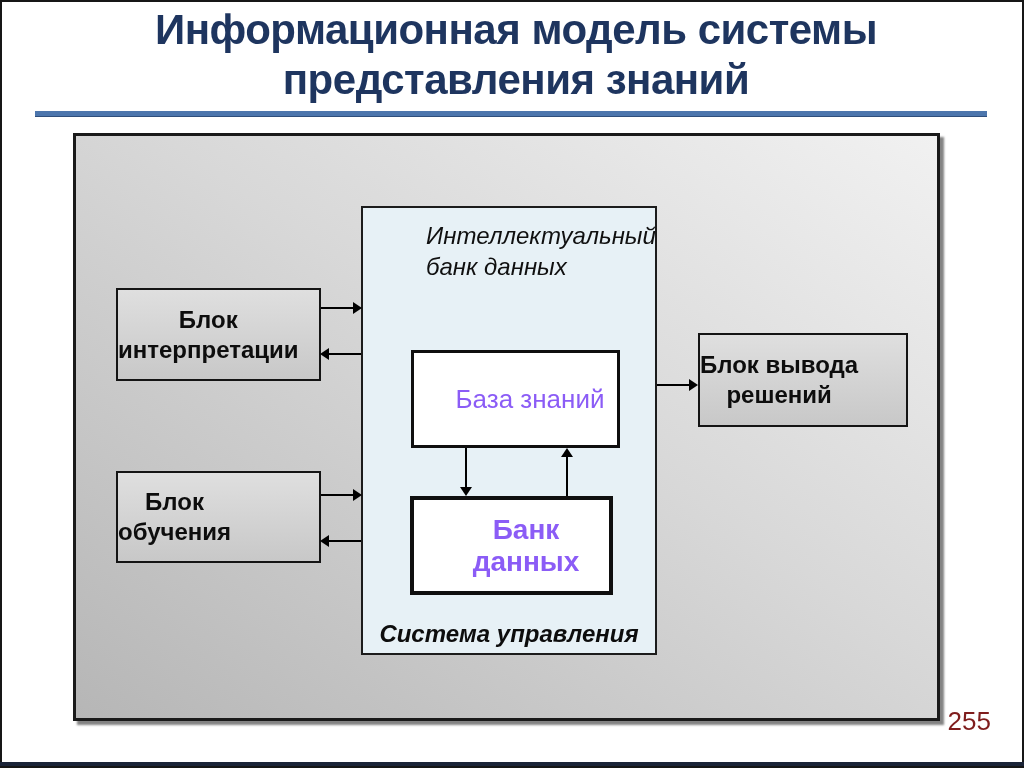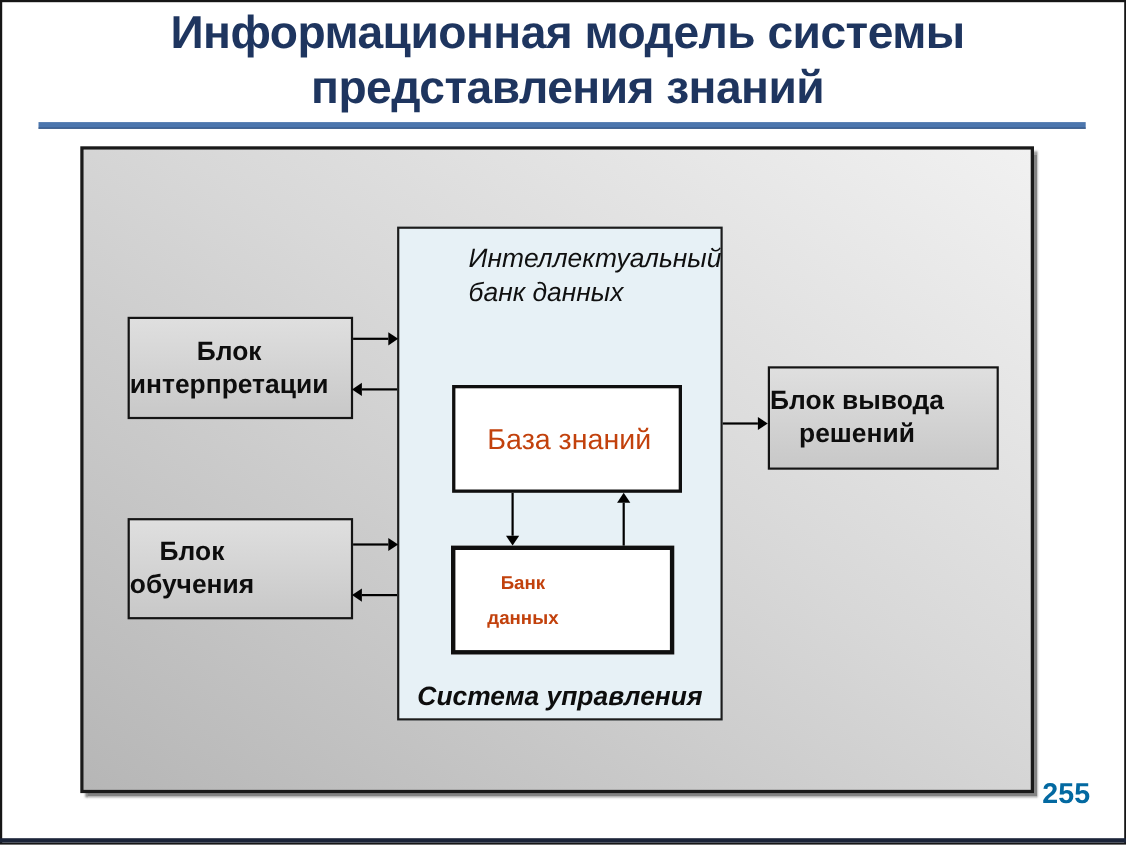--- a/index.html
+++ b/index.html
@@ -35,7 +35,7 @@
   }
   .wbox{
     position:absolute;box-sizing:border-box;background:#ffffff;
-    display:flex;align-items:center;justify-content:flex-start;text-align:center;color:#c2410c;padding-left:29px;
+    display:flex;align-items:center;justify-content:center;text-align:center;color:#8b5cf6;padding-left:29px;
   }
   .kb-box{left:335px;top:214px;width:209px;height:98px;border:3px solid #0f0f0f;font-size:26px;}
   .db-box{left:334px;top:360px;width:203px;height:99px;border:4px solid #0f0f0f;font-size:17px;font-weight:bold;line-height:32px;}

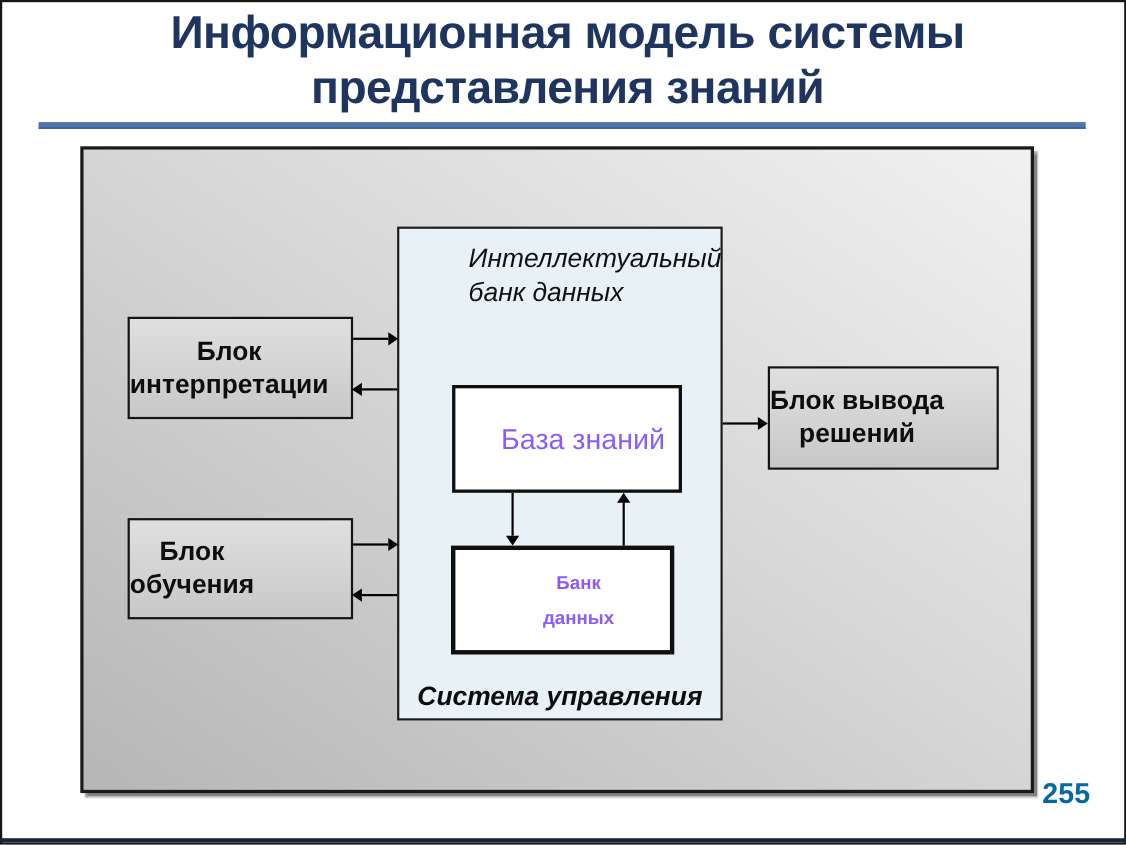--- a/index.html
+++ b/index.html
@@ -38,7 +38,7 @@
     display:flex;align-items:center;justify-content:center;text-align:center;color:#8b5cf6;padding-left:29px;
   }
   .kb-box{left:335px;top:214px;width:209px;height:98px;border:3px solid #0f0f0f;font-size:26px;}
-  .db-box{left:334px;top:360px;width:203px;height:99px;border:4px solid #0f0f0f;font-size:17px;font-weight:bold;line-height:32px;}
+  .db-box{left:334px;top:360px;width:203px;height:99px;border:4px solid #0f0f0f;font-size:28px;font-weight:bold;line-height:32px;}
   .ctrl-label{
     position:absolute;left:285px;top:484px;width:296px;text-align:center;
     font-size:24px;font-weight:bold;font-style:italic;color:#0d0d0d;

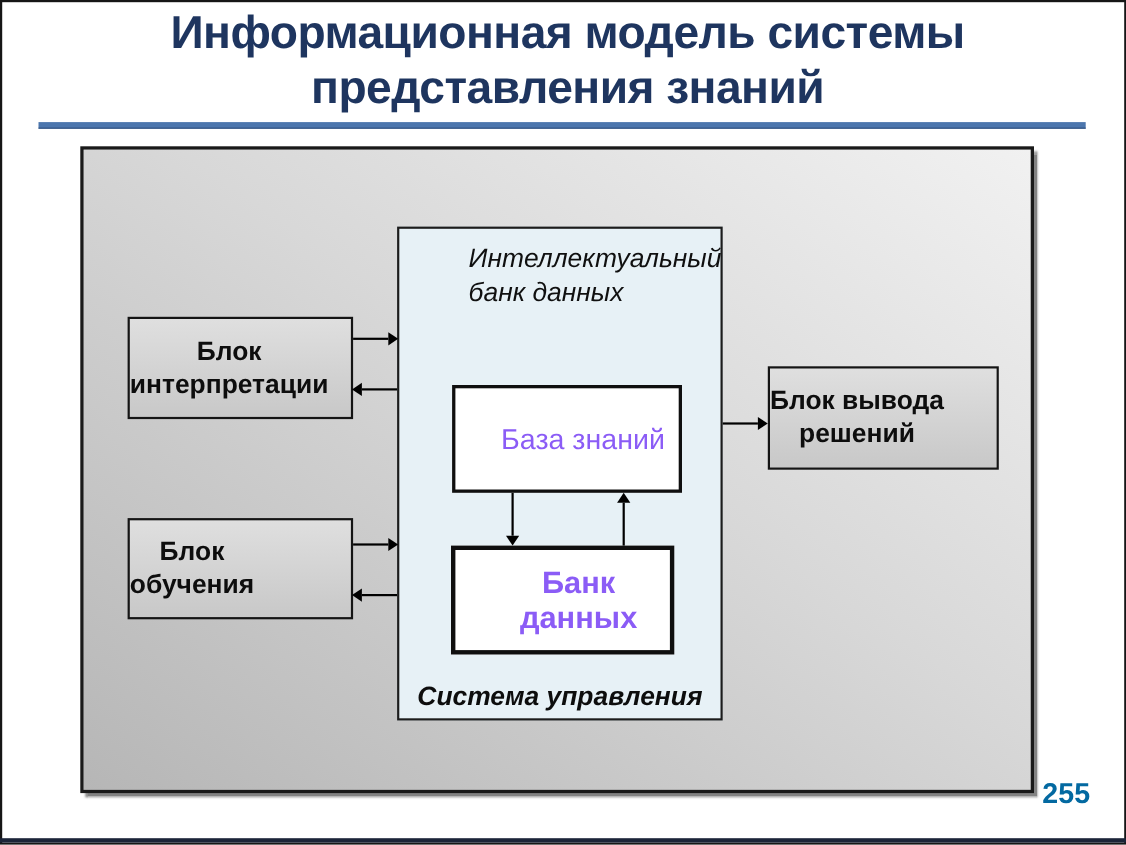--- a/index.html
+++ b/index.html
@@ -65,7 +65,7 @@
   .a5{top:248px;left:581px;width:32px;}
   .v1{left:389px;top:312px;height:39px;}
   .v2{left:490px;top:321px;height:39px;}
-  .page-number{position:absolute;right:33px;top:706px;font-size:26px;font-weight:bold;color:#0369a1;}
+  .page-number{position:absolute;right:33px;top:706px;font-size:26px;font-weight:normal;color:#7f1d1d;}
   .bottom-bar{position:absolute;left:0;right:0;bottom:2px;height:4px;background:#1b2438;z-index:60;}
 </style>
 </head>

